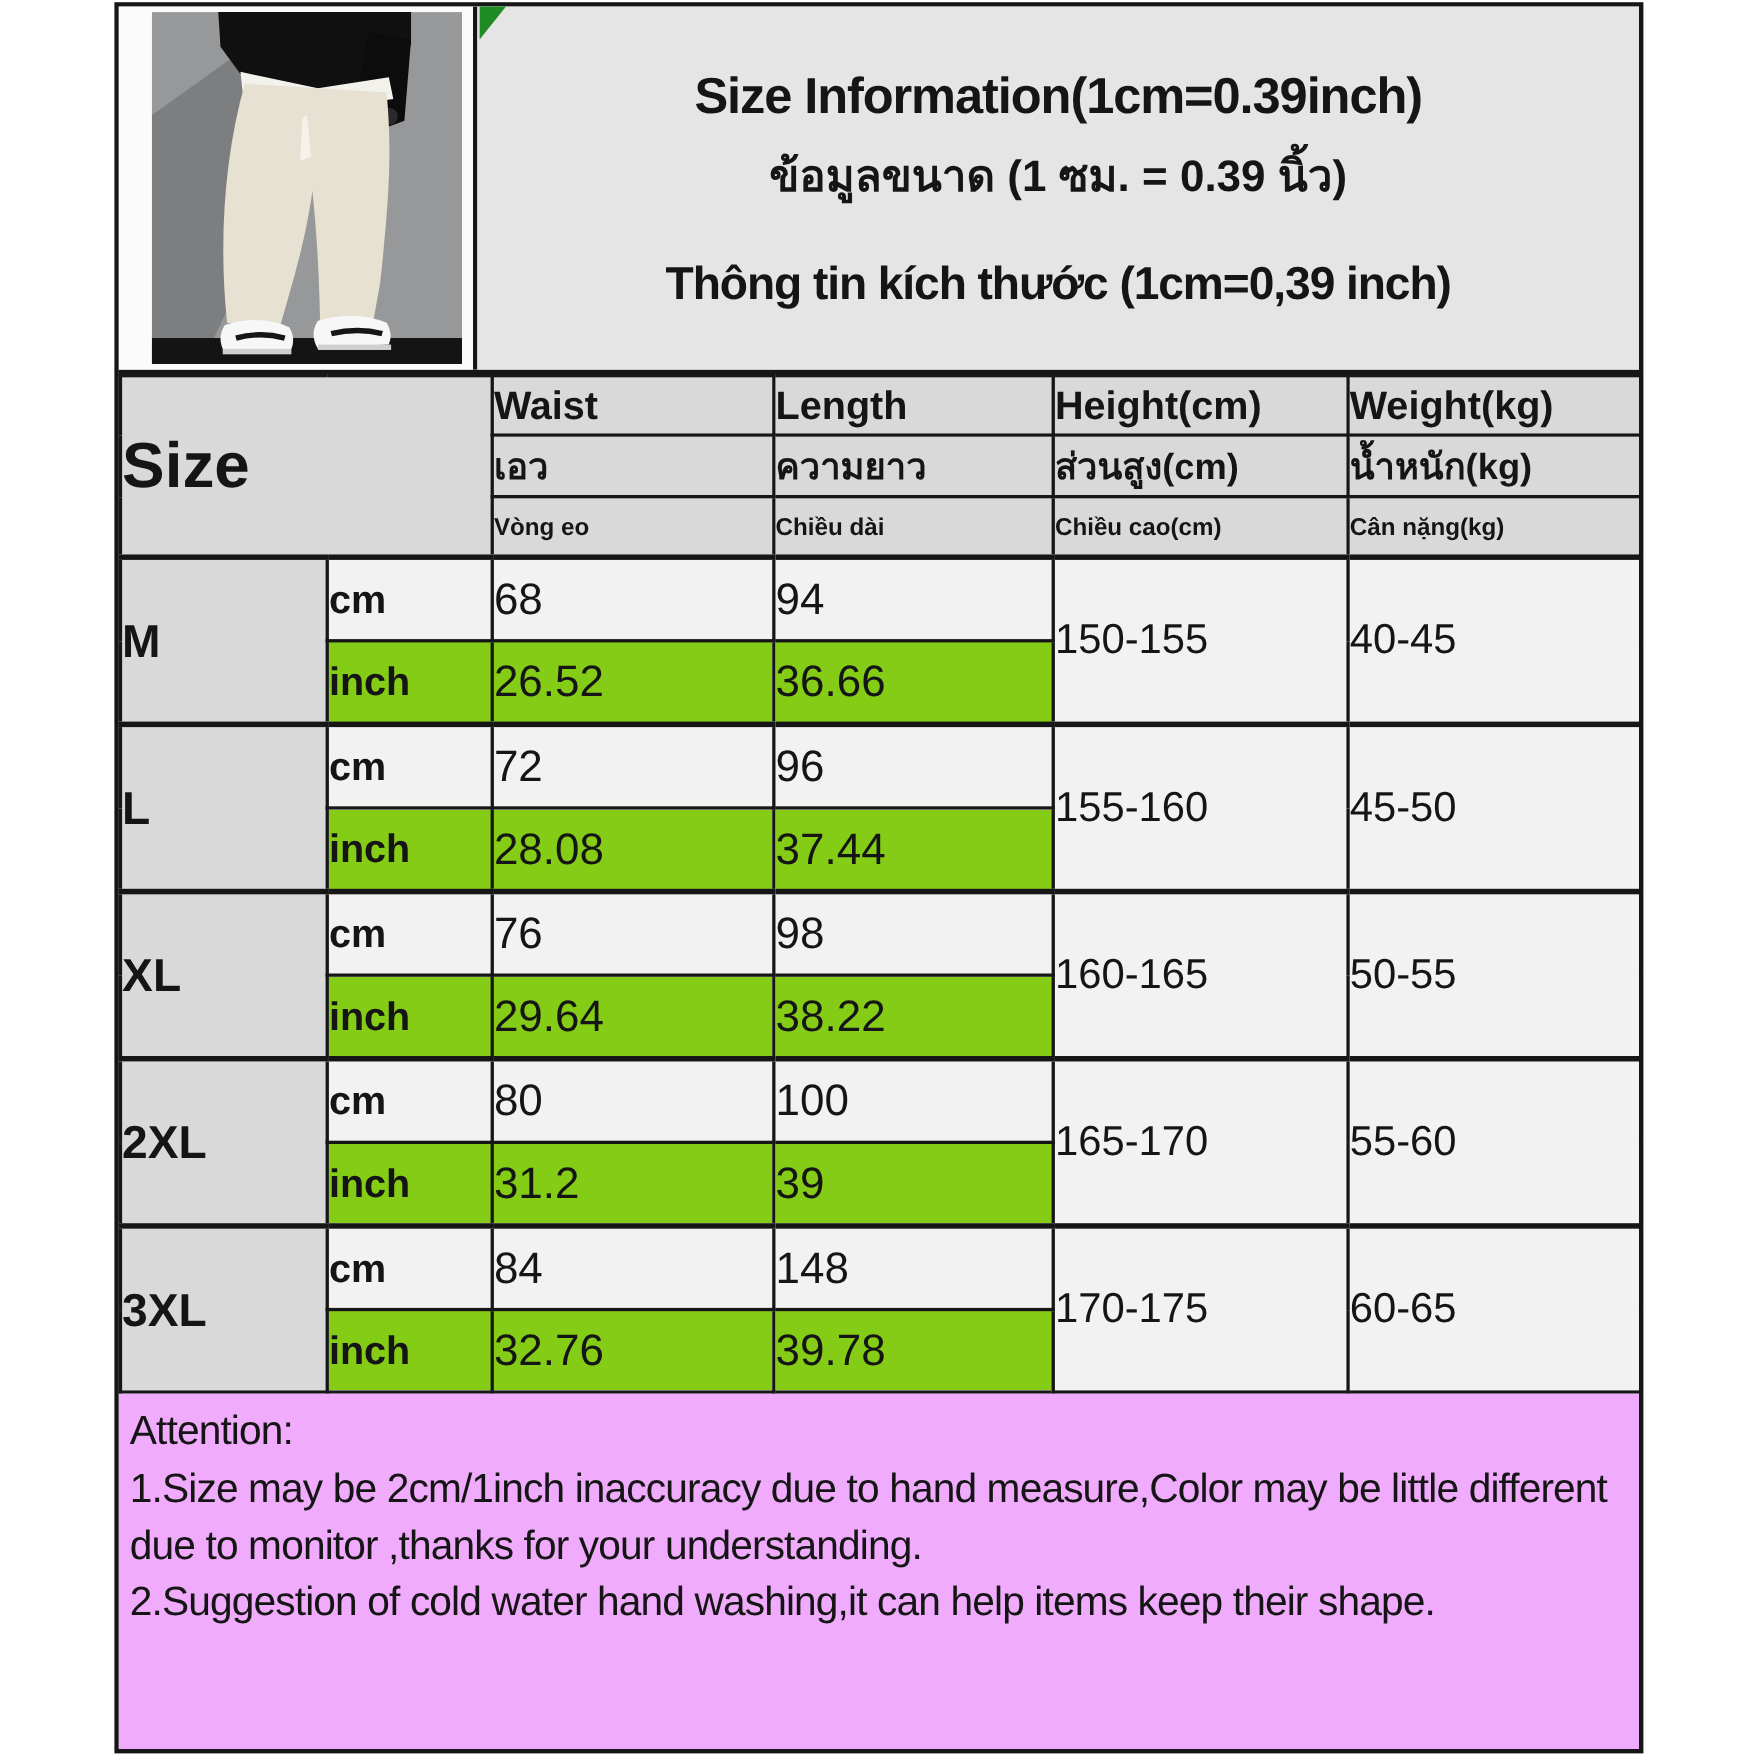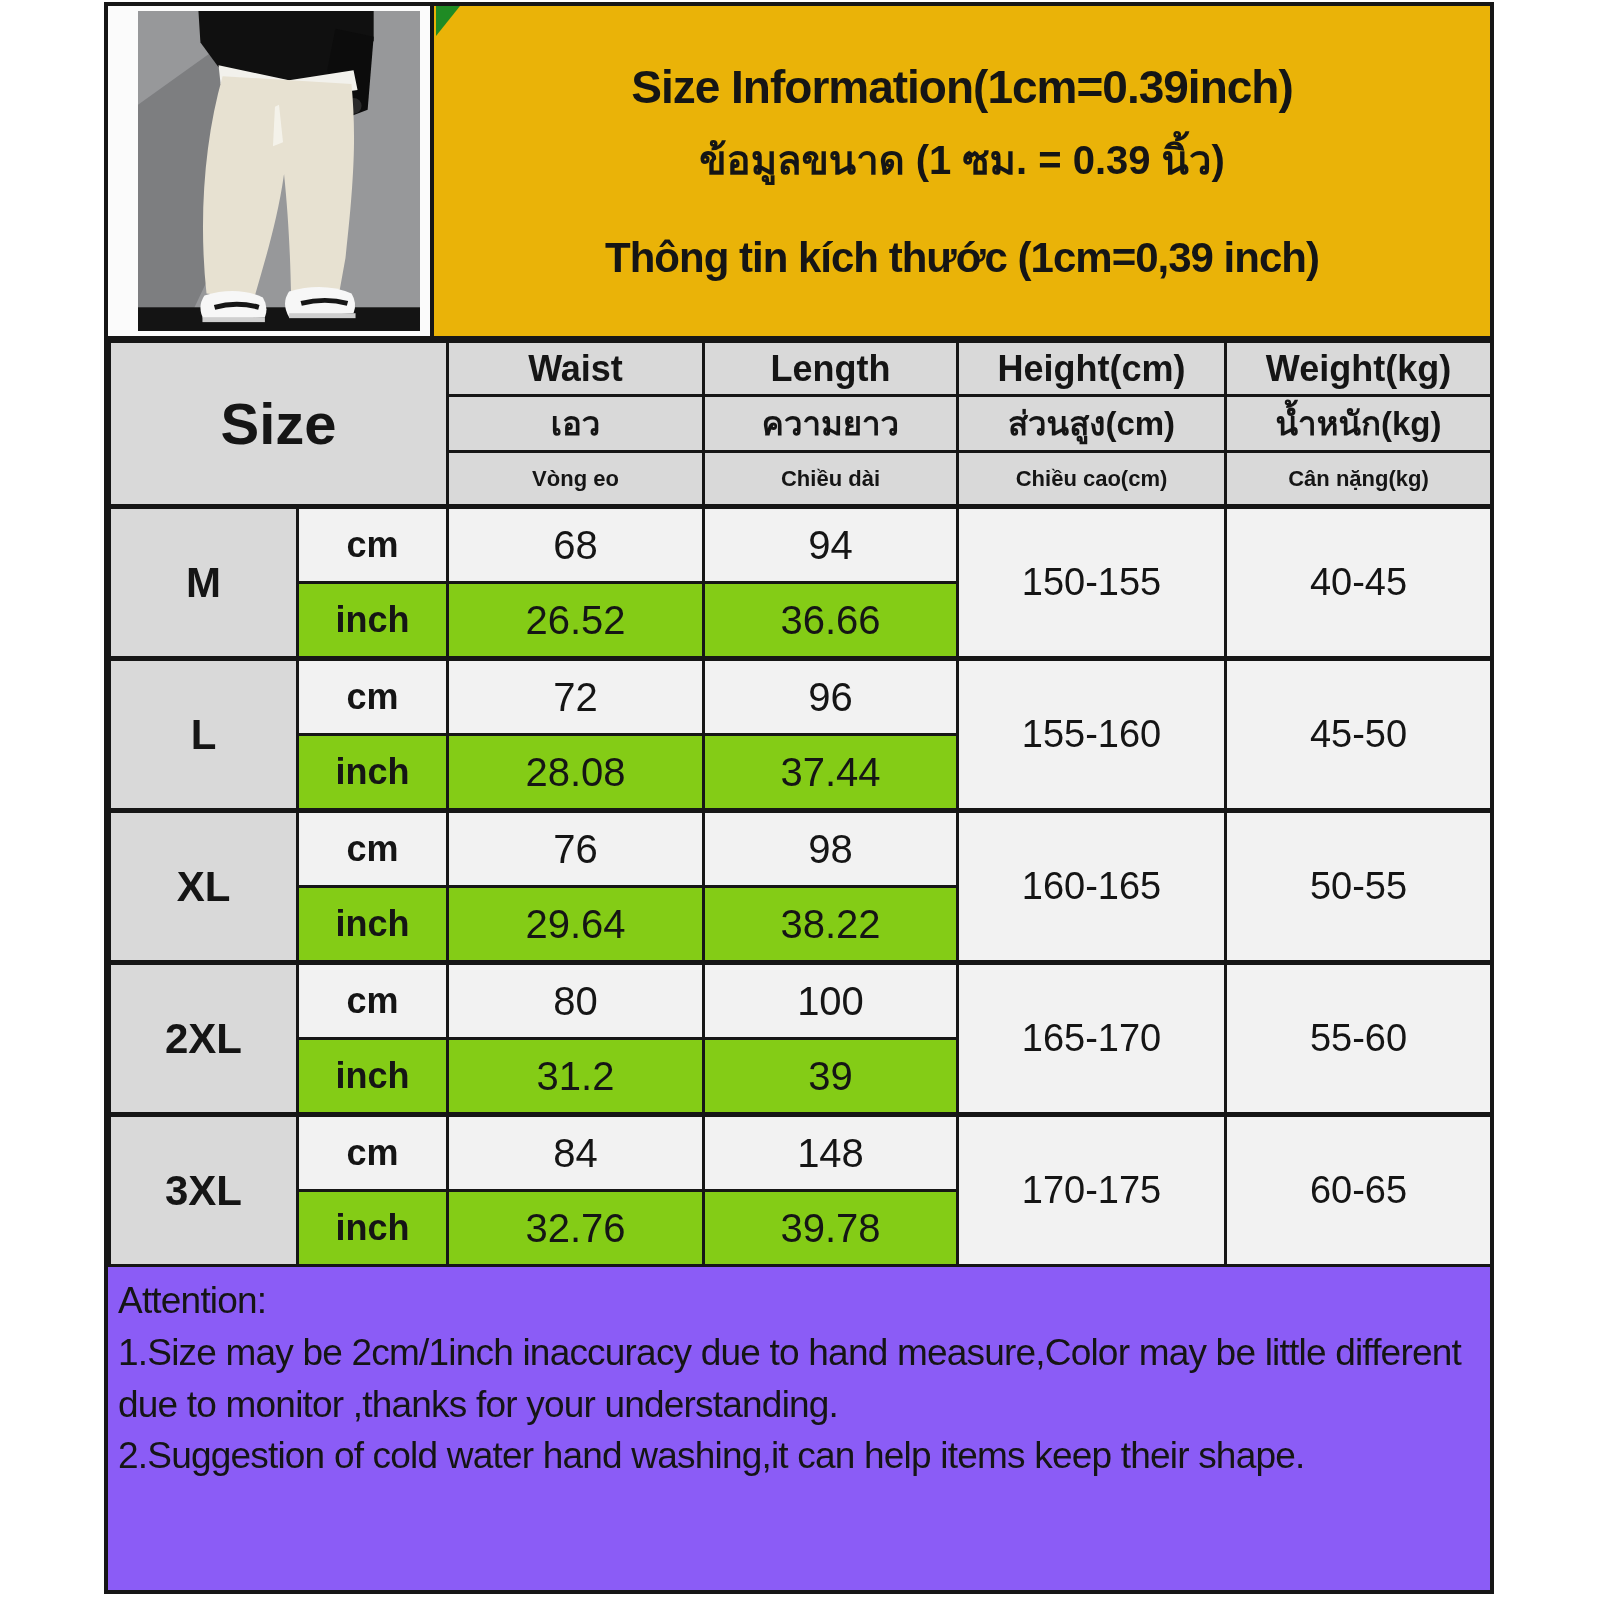--- a/index.html
+++ b/index.html
@@ -22,7 +22,7 @@
   }
   .photo-cell svg{display:block;width:100%;height:100%;}
   .title-cell{
-    flex:1;background:#eab308;position:relative;
+    flex:1;background:#e5e5e5;position:relative;
     display:flex;flex-direction:column;justify-content:center;align-items:center;gap:14px;
   }
   .green-flag{

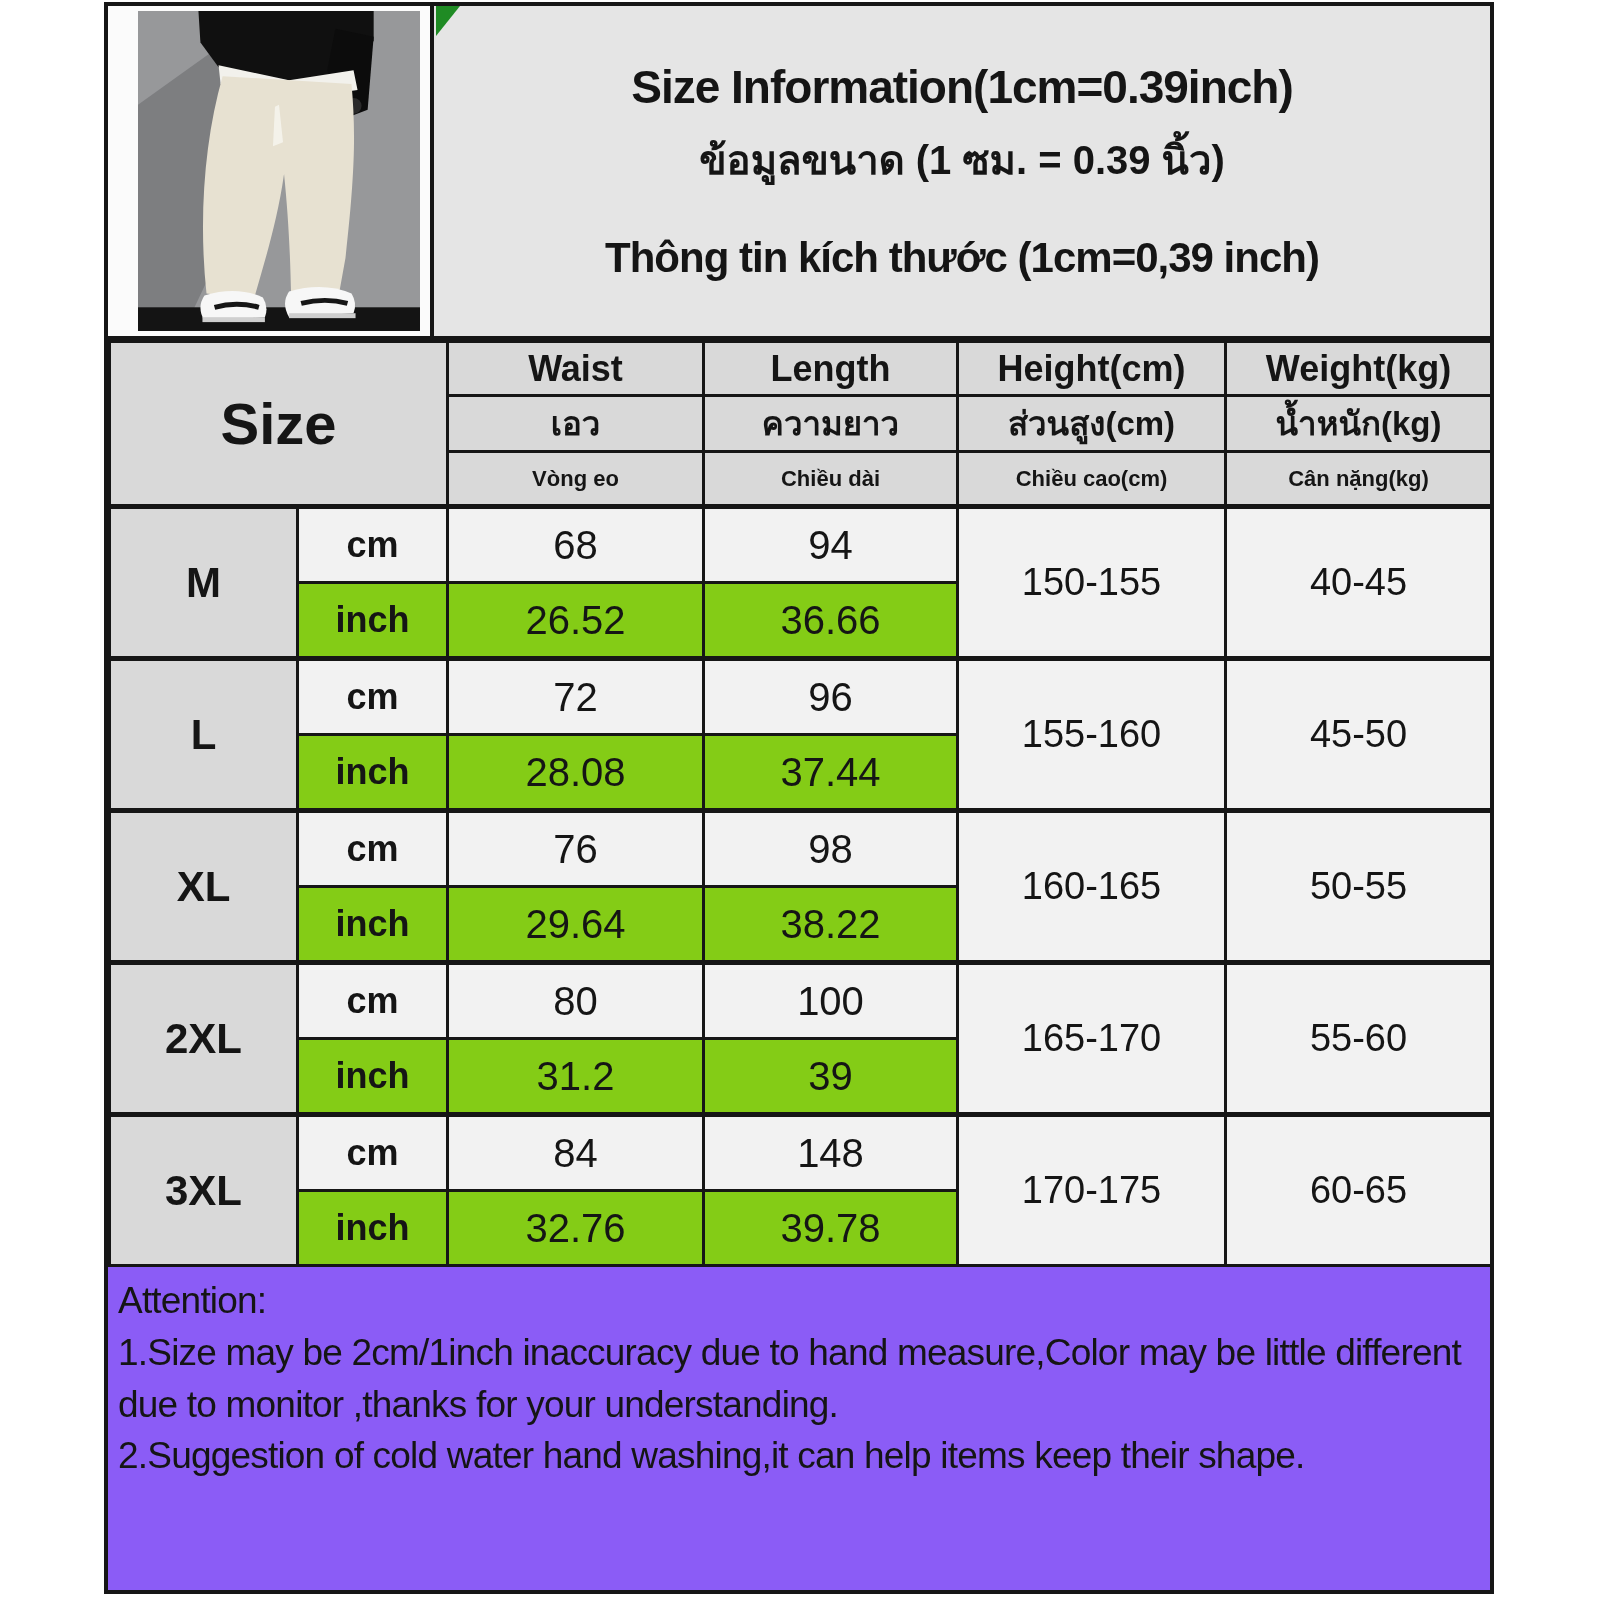--- a/index.html
+++ b/index.html
@@ -36,7 +36,7 @@
   
   table.size-table{border-collapse:collapse;width:100%;table-layout:fixed;flex:none;}
   table.size-table td{
-    border:3px solid #161616;text-align:center;vertical-align:middle;
+    border:3px solid #161616;text-align:left;vertical-align:middle;
     padding:0;overflow:hidden;
   }
   .hdr-row td{height:51px;background:#d9d9d9;font-weight:bold;}

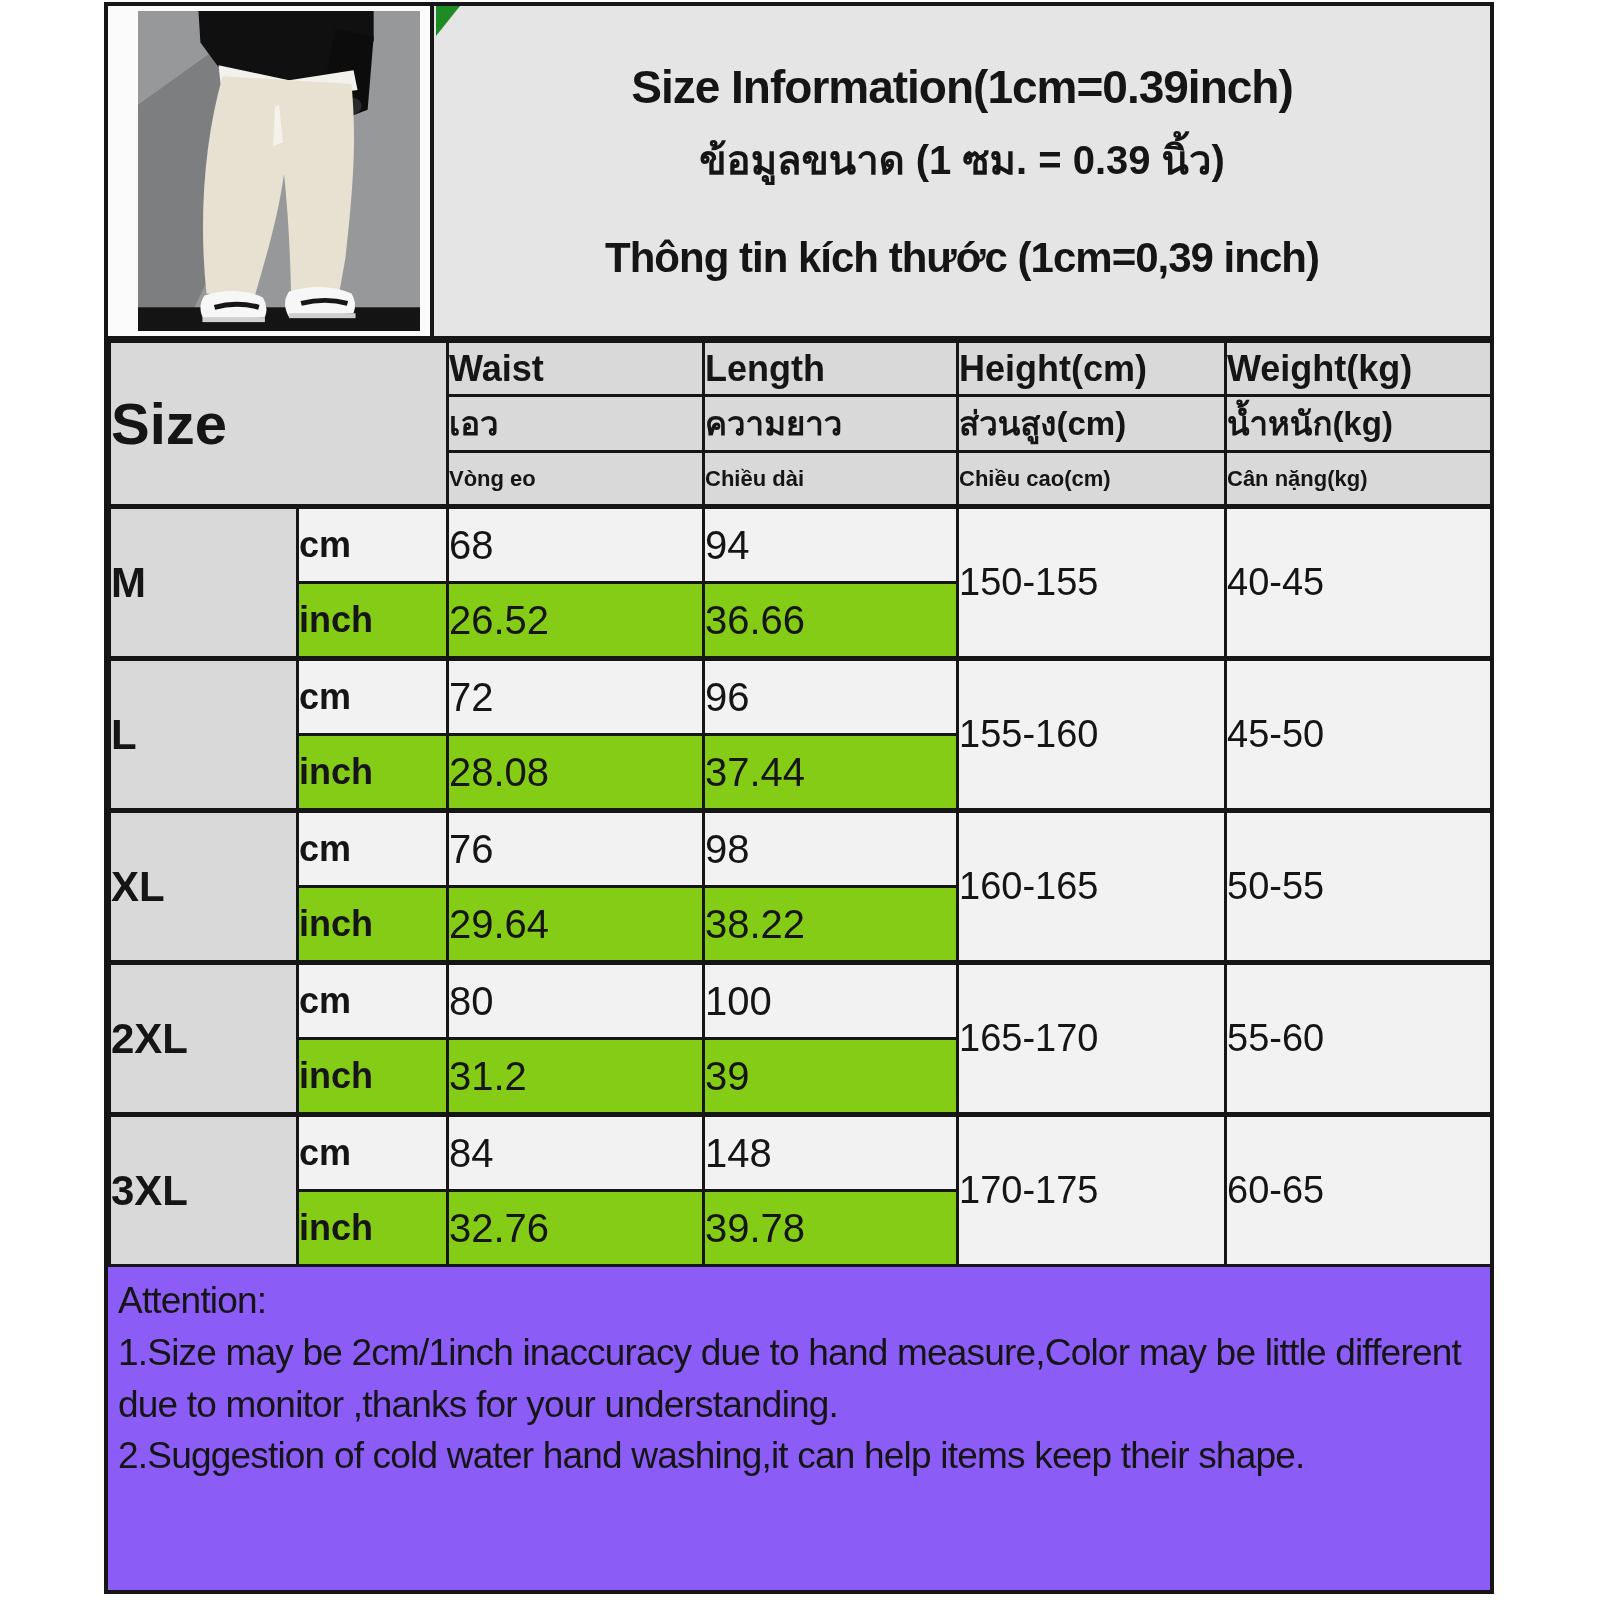--- a/index.html
+++ b/index.html
@@ -56,7 +56,7 @@
 
   
   .attention{
-    flex:1;background:#8b5cf6;padding:8px 14px 0 10px;box-sizing:border-box;
+    flex:1;background:#f0abfc;padding:8px 14px 0 10px;box-sizing:border-box;
     font-size:37px;line-height:1.4;letter-spacing:-0.8px;font-weight:400;
   }
   .attention p{margin:0;}

